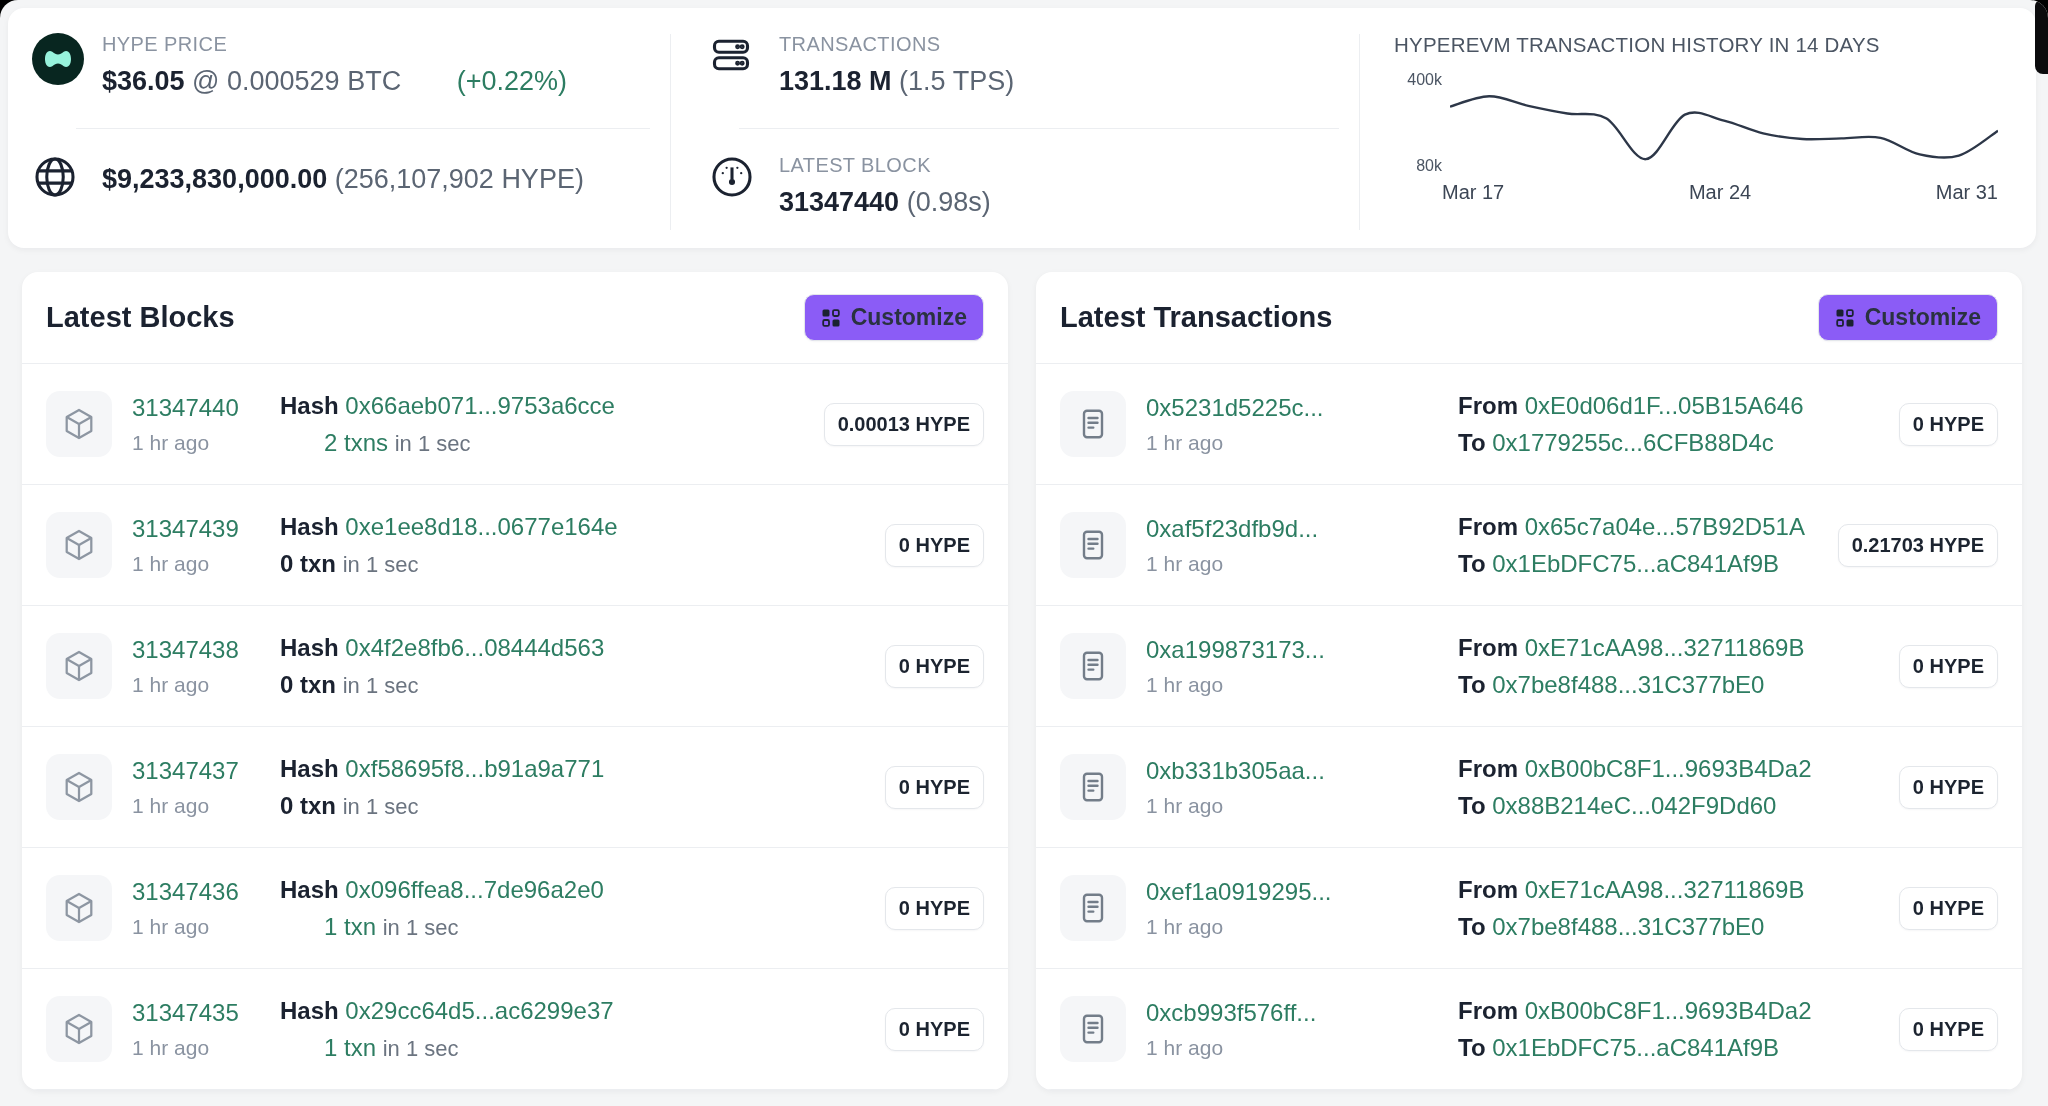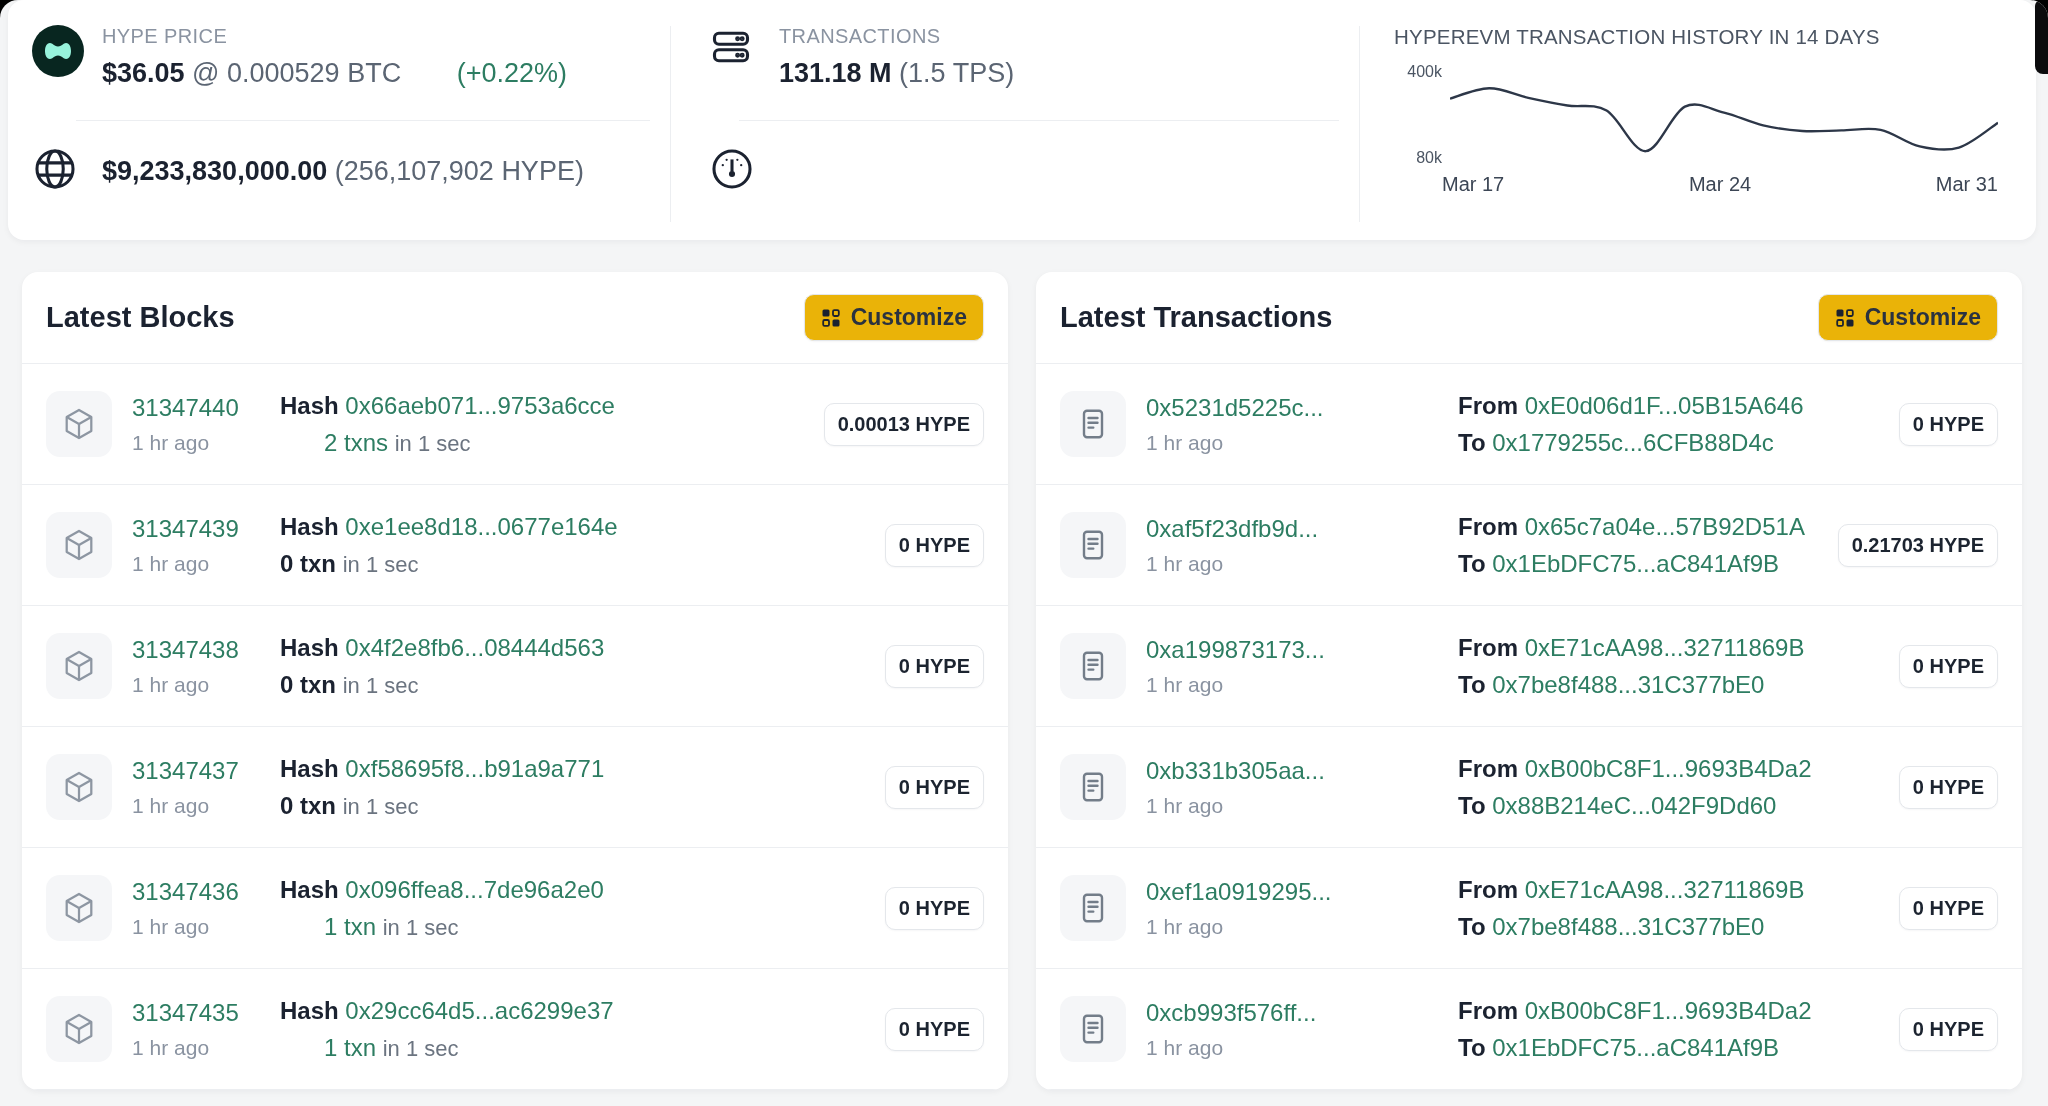--- a/index.html
+++ b/index.html
@@ -13,7 +13,7 @@
 
   
   .stats-card{
-    position:absolute;left:8px;right:12px;top:0;height:240px;
+    position:absolute;left:8px;right:12px;top:8px;height:240px;
     background:var(--card);border-radius:16px;box-shadow:0 2px 6px rgba(16,24,40,.05);
     display:flex;
   }

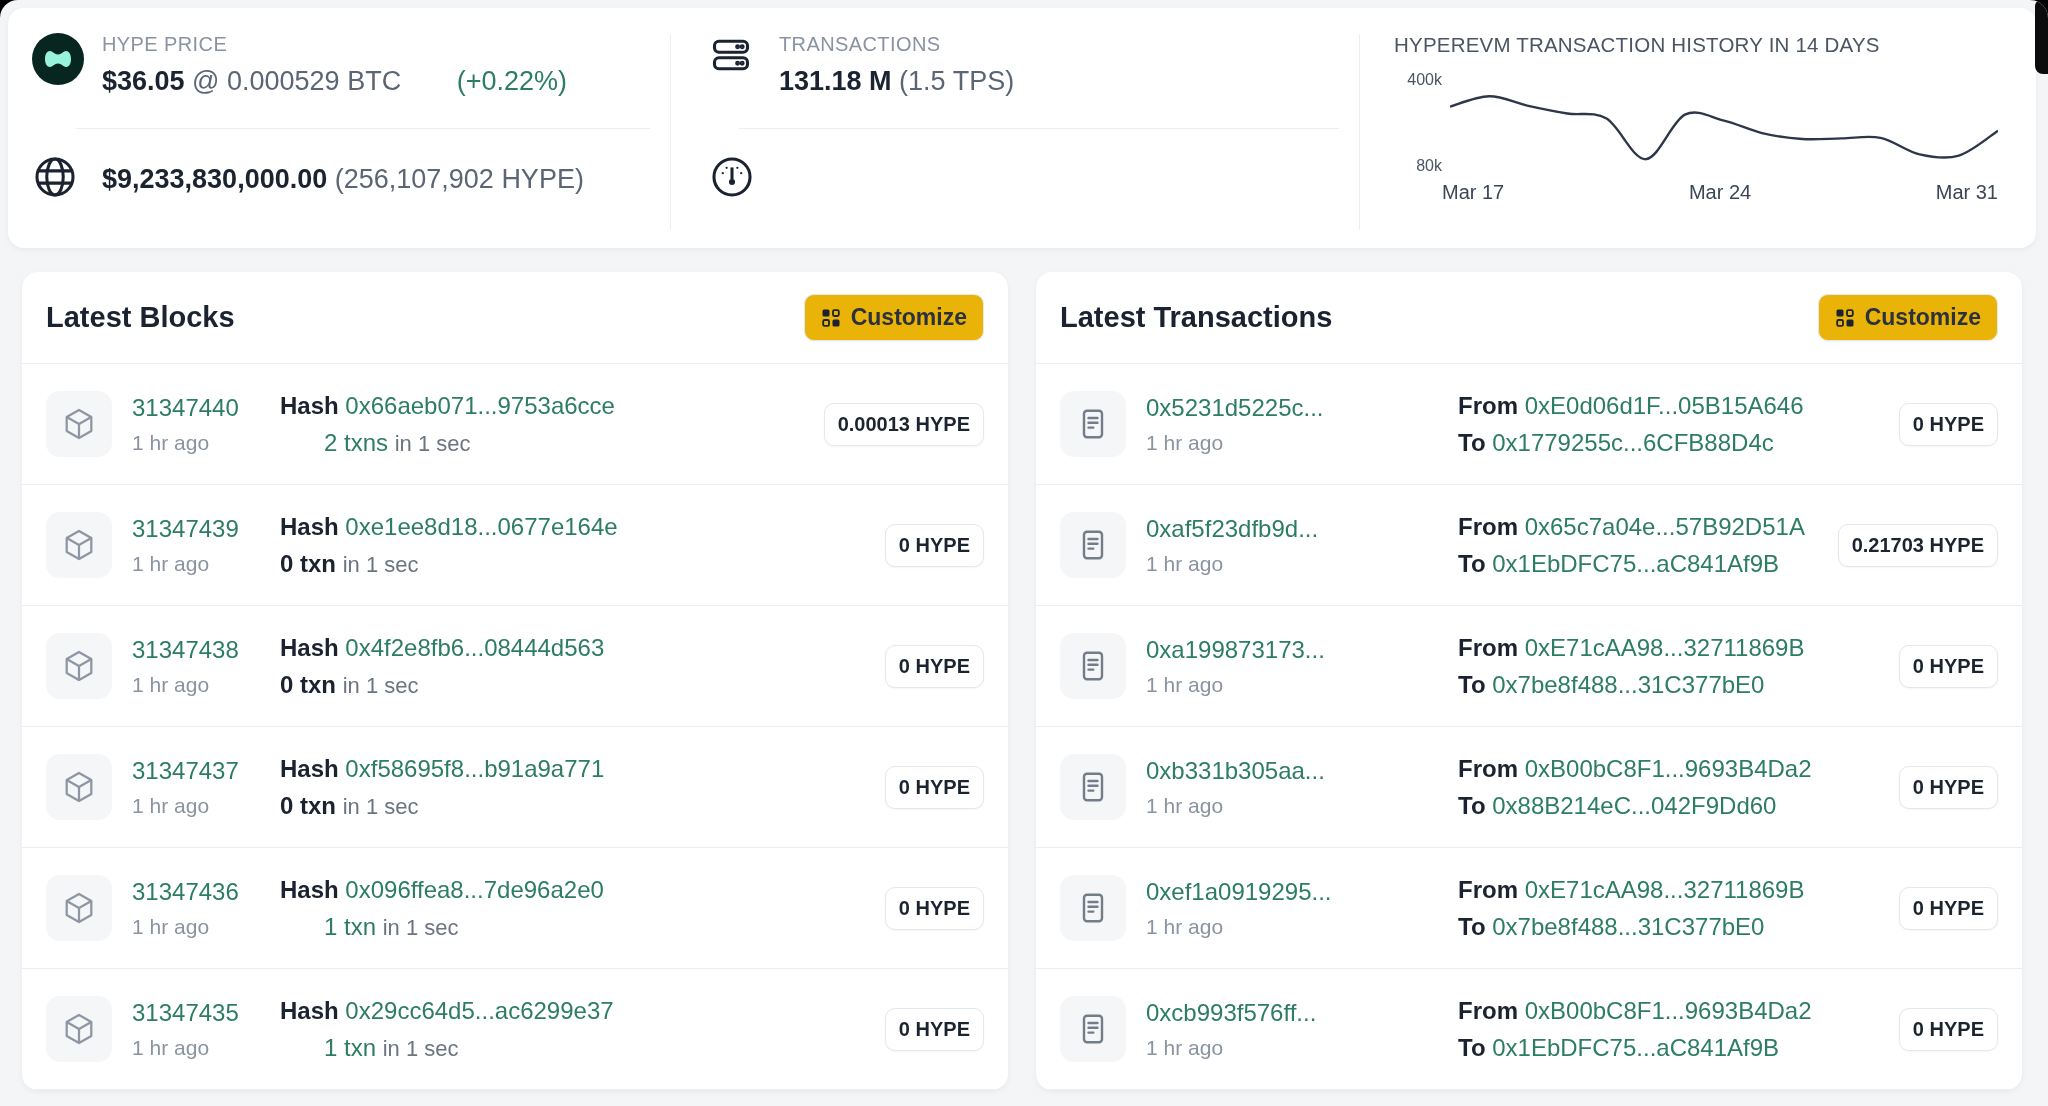--- a/index.html
+++ b/index.html
@@ -148,6 +148,13 @@
               <circle cx="16.8" cy="10" r="0.6" fill="#1b2230" stroke="none"></circle>
             </svg>
         </span>
+        <div>
+          <div class="stat-label">LATEST BLOCK</div>
+          <div class="stat-value">
+            <span class="v">31347440</span>
+            <span class="sec">(0.98s)</span>
+          </div>
+        </div>
       </div>
     </div>
 

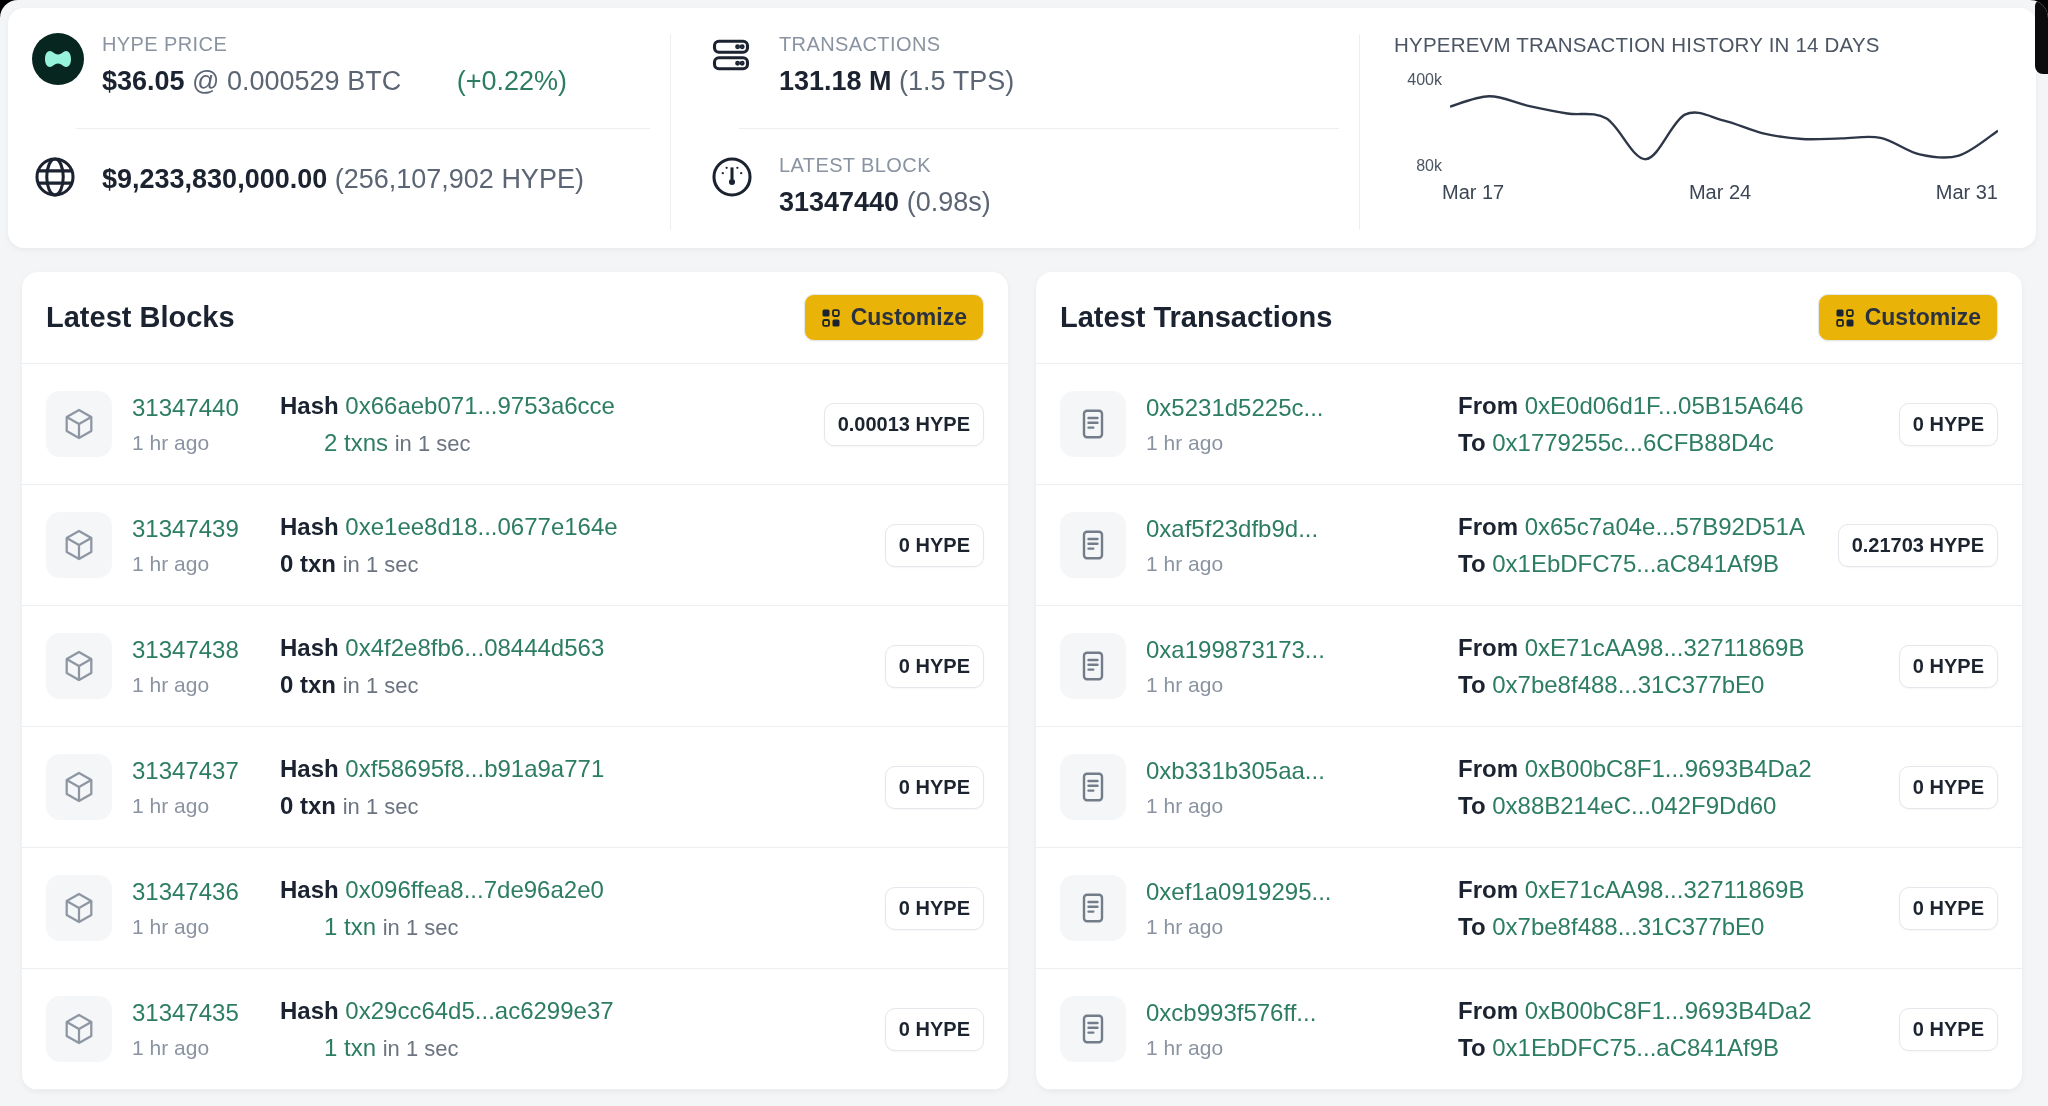--- a/index.html
+++ b/index.html
@@ -49,7 +49,7 @@
   .card-head{height:92px;display:flex;align-items:center;justify-content:space-between;}
   .card-head h2{margin:0;font-size:29px;font-weight:700;color:var(--ink);}
   .customize{display:flex;align-items:center;gap:10px;height:47px;padding:0 16px;
-             background:#eab308;border:1.5px solid var(--border);border-radius:10px;
+             background:#8b5cf6;border:1.5px solid var(--border);border-radius:10px;
              font-family:inherit;font-size:23px;font-weight:600;color:#2a3240;cursor:pointer;
              box-shadow:0 1px 2px rgba(16,24,40,.04);}
   .rows{margin:0 -24px;border-top:1px solid var(--divider);}

